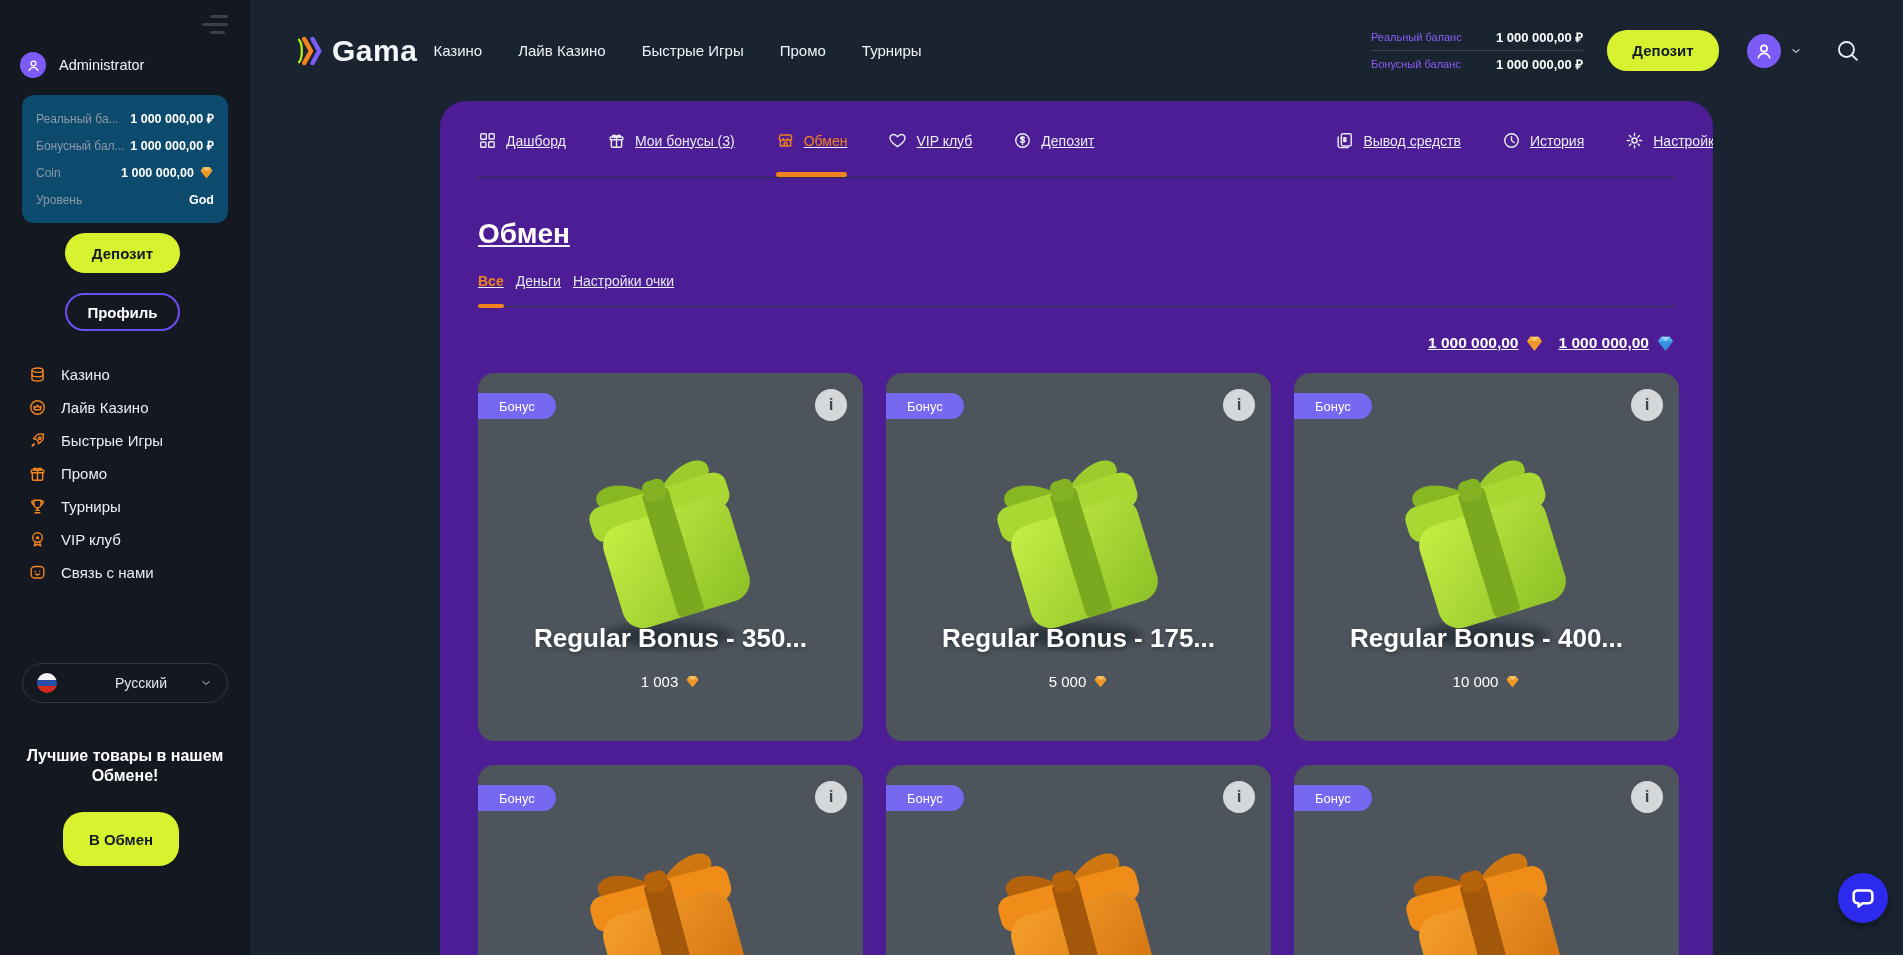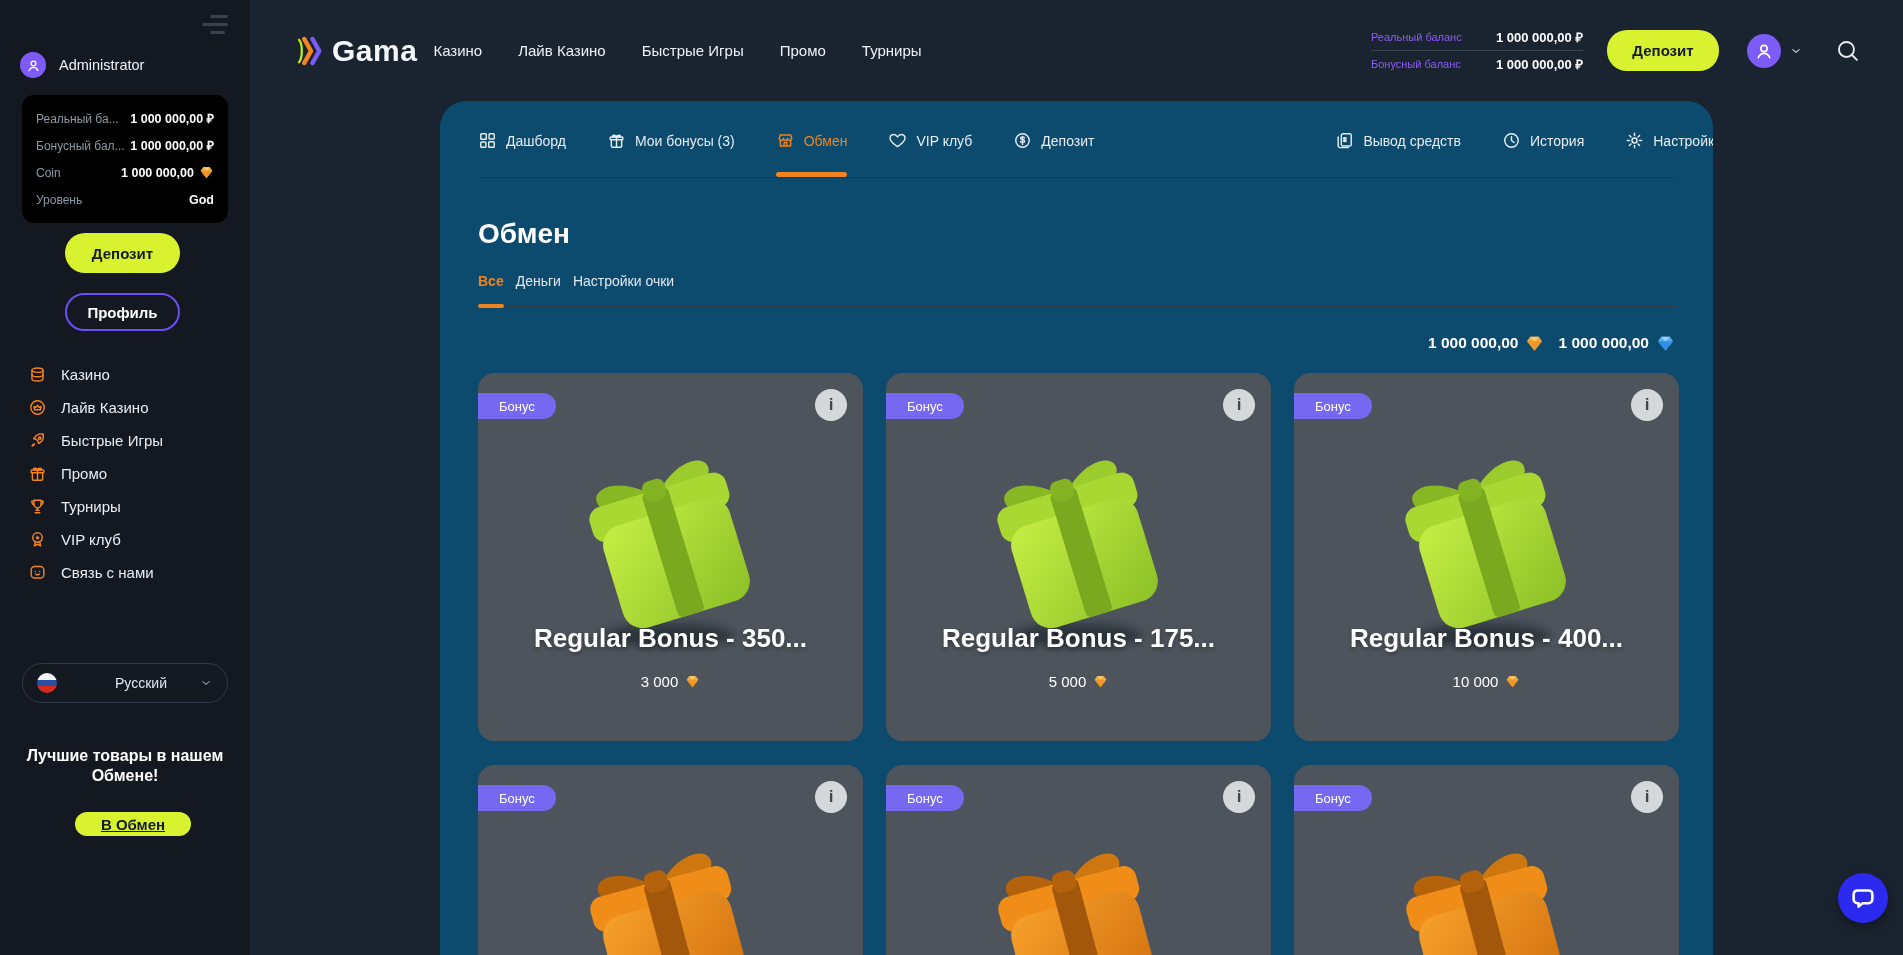--- a/index.html
+++ b/index.html
@@ -24,7 +24,7 @@
   .avatar.sm{width:26px;height:26px;}
   .avatar.sm svg{width:17px;height:17px;}
   .sb-user-name{font-size:14.5px;color:#f0f3f7;}
-  .sb-stats{position:absolute;top:95px;left:22px;right:22px;background:#000000;border-radius:12px;padding:10px 14px;}
+  .sb-stats{position:absolute;top:95px;left:22px;right:22px;background:#0c4a6e;border-radius:12px;padding:10px 14px;}
   .sb-stat{display:flex;justify-content:space-between;align-items:center;height:27px;}
   .sb-stat .lbl{font-size:12px;color:#8d99a6;white-space:nowrap;}
   .sb-stat .val{font-size:12.5px;font-weight:bold;color:#fff;display:flex;align-items:center;gap:5px;white-space:nowrap;}

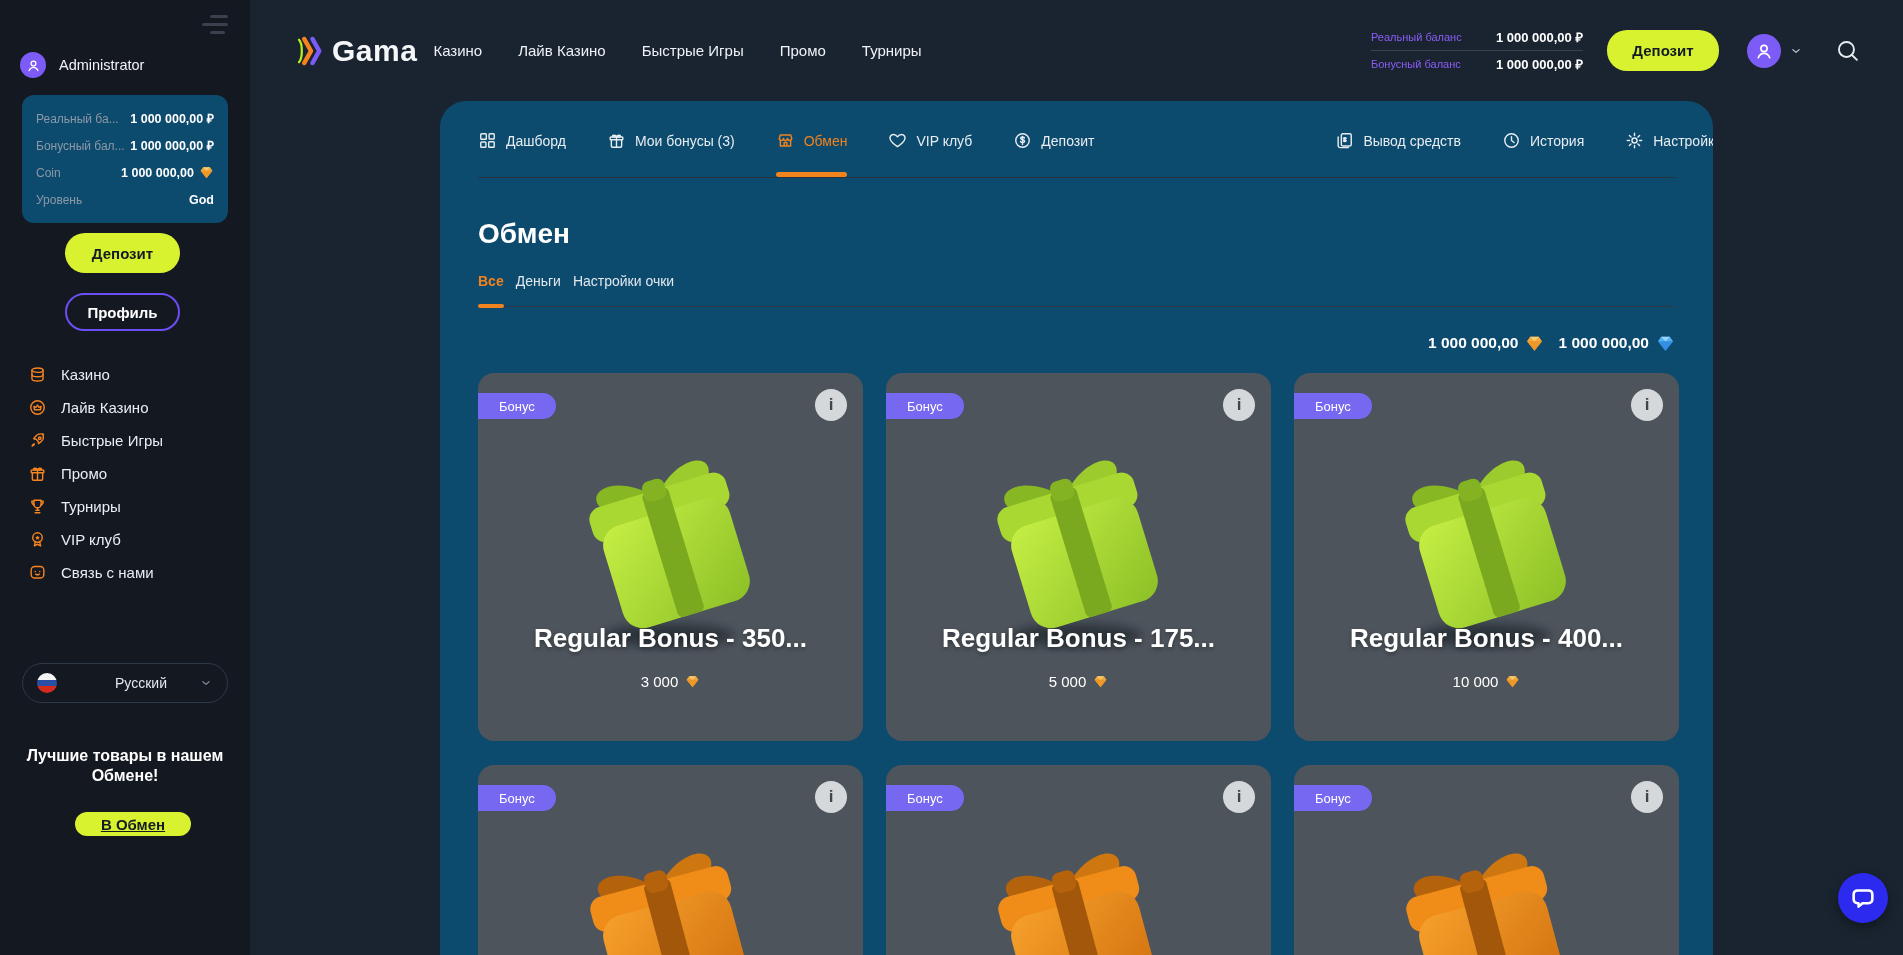--- a/index.html
+++ b/index.html
@@ -69,8 +69,8 @@
   .top-search{margin-left:32px;width:25px;height:25px;color:#e8edf2;}
 
   
-  .panel{position:absolute;left:440px;top:101px;width:1273px;height:854px;background:#0c4a6e;
-         border-radius:26px 26px 0 0;padding:30px 38px 0;overflow:hidden;}
+  .panel{position:absolute;left:440px;top:101px;width:1273px;height:854px;background:#4c1d95;
+         border-radius:26px 26px 0 0;padding:30px 38px 0;overflow:hidden;text-decoration:underline;}
   .tabs{display:flex;align-items:flex-start;gap:41px;border-bottom:1px solid #27323f;height:47px;}
   .tab{position:relative;display:flex;align-items:center;gap:9px;color:#e8edf2;font-size:14px;white-space:nowrap;padding-bottom:24px;}
   .tab svg{width:19px;height:19px;flex:none;}

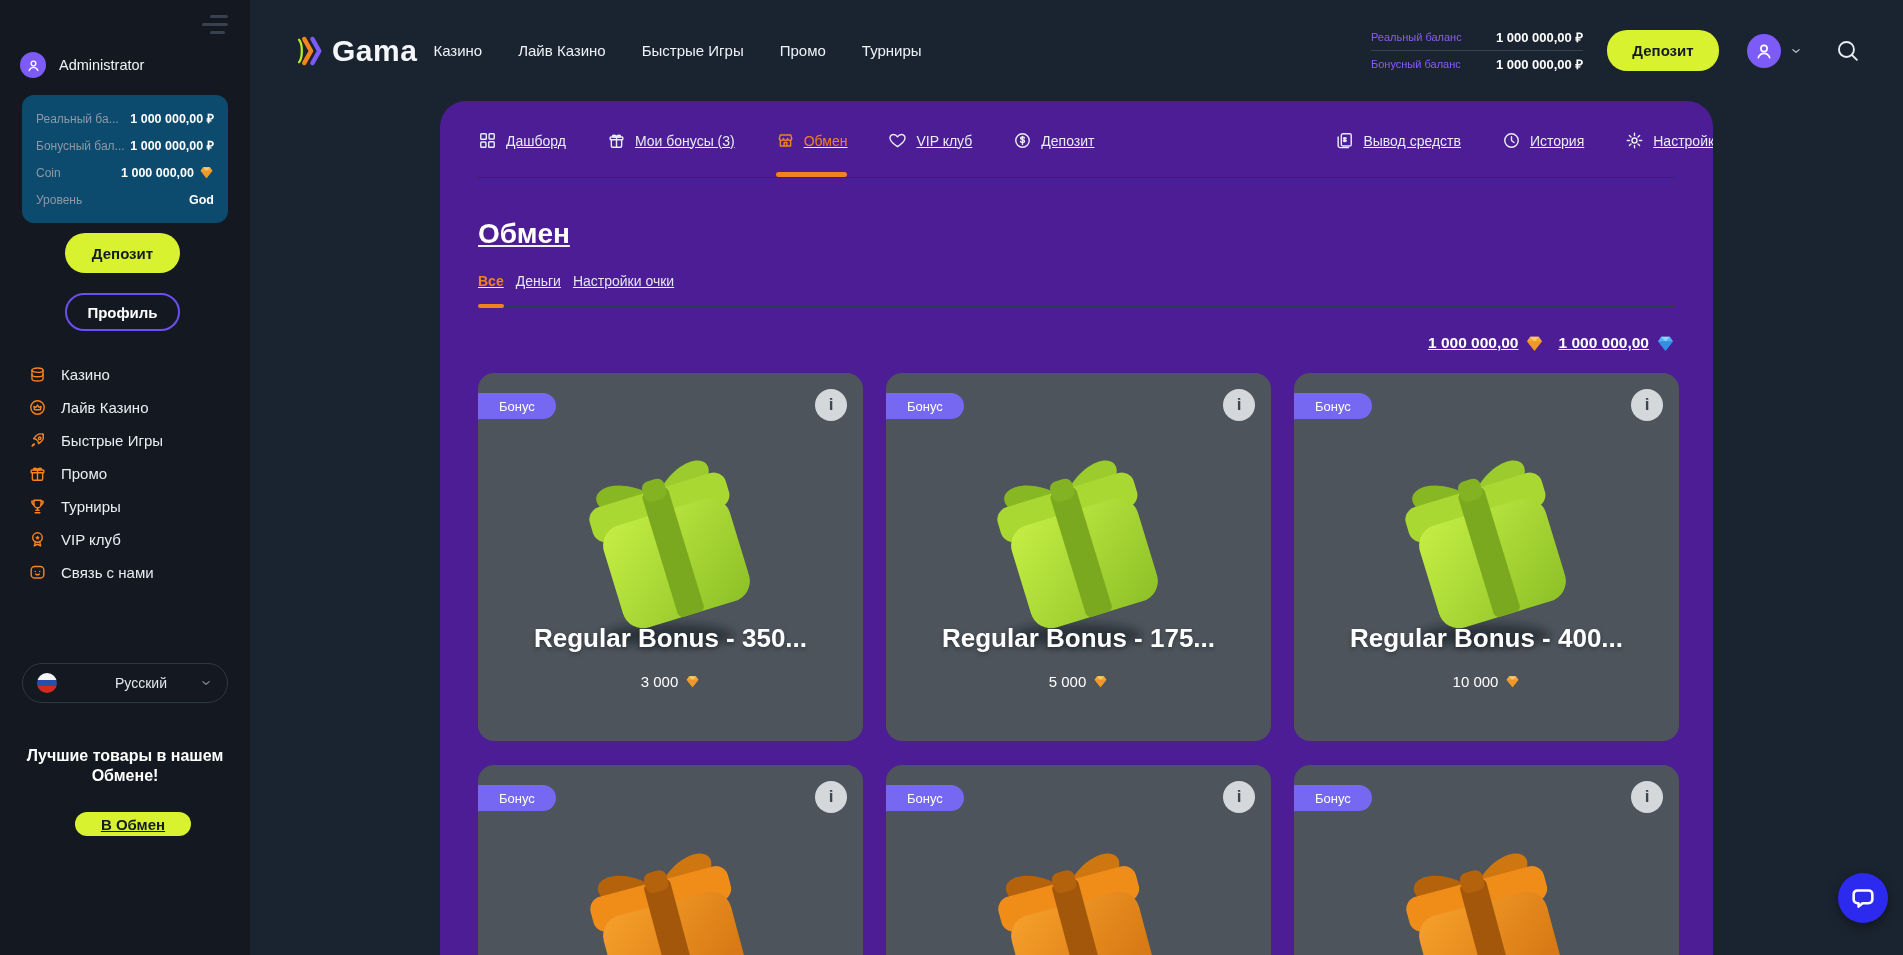--- a/index.html
+++ b/index.html
@@ -468,7 +468,7 @@
           </svg>
         <div class="card-title" data-interactable="false">Regular Bonus - 350...</div>
         <div class="card-price" data-interactable="false">
-          <span data-interactable="false">3 000</span>
+          <span data-interactable="false">1 003</span>
           <svg class="gem" data-interactable="false">
               <use href="#gem-o"></use>
             </svg>

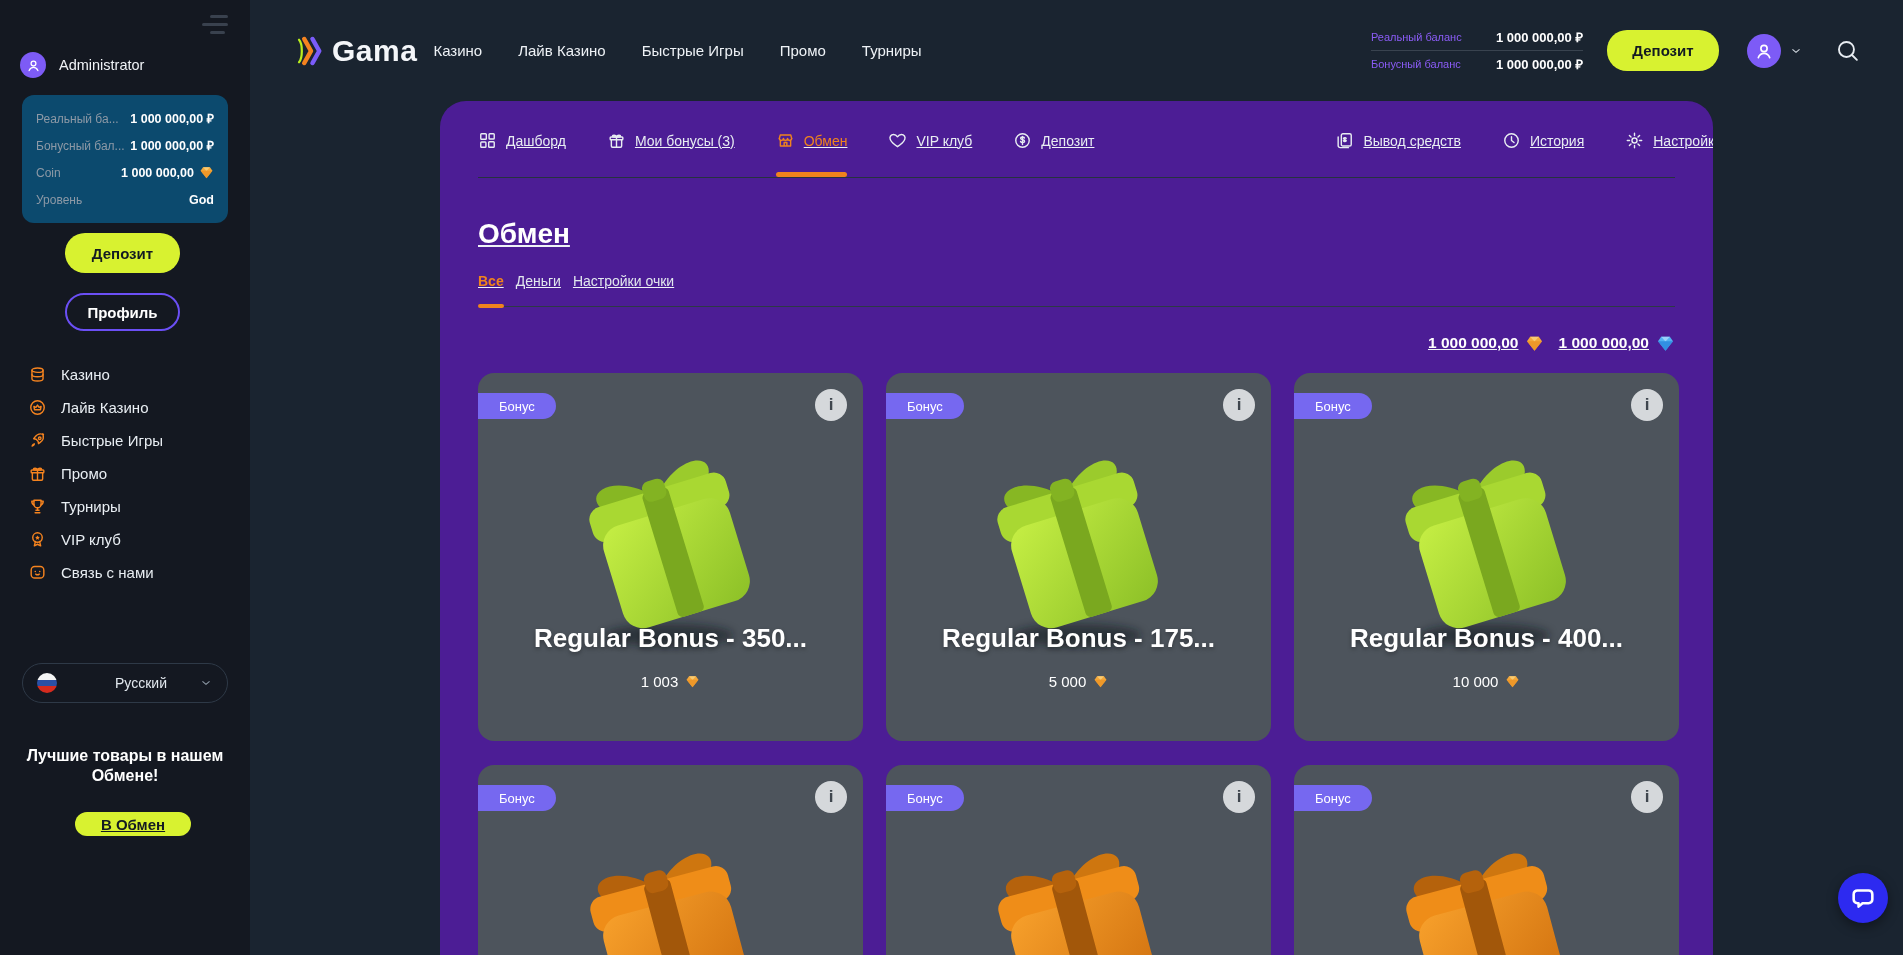--- a/index.html
+++ b/index.html
@@ -47,7 +47,7 @@
   .lang svg{width:14px;height:14px;color:#8d99a6;margin-left:auto;}
   .sb-promo{position:absolute;top:746px;left:10px;right:10px;text-align:center;font-weight:bold;font-size:16px;
             color:#fff;line-height:1.22;}
-  .sb-shop{position:absolute;top:812px;left:75px;width:116px;height:24px;text-decoration:underline;}
+  .sb-shop{position:absolute;top:812px;left:63px;width:116px;height:54px;}
 
   
   .topbar{position:absolute;left:250px;top:0;right:0;height:101px;display:flex;align-items:center;padding:0 43px 0 46px;}

